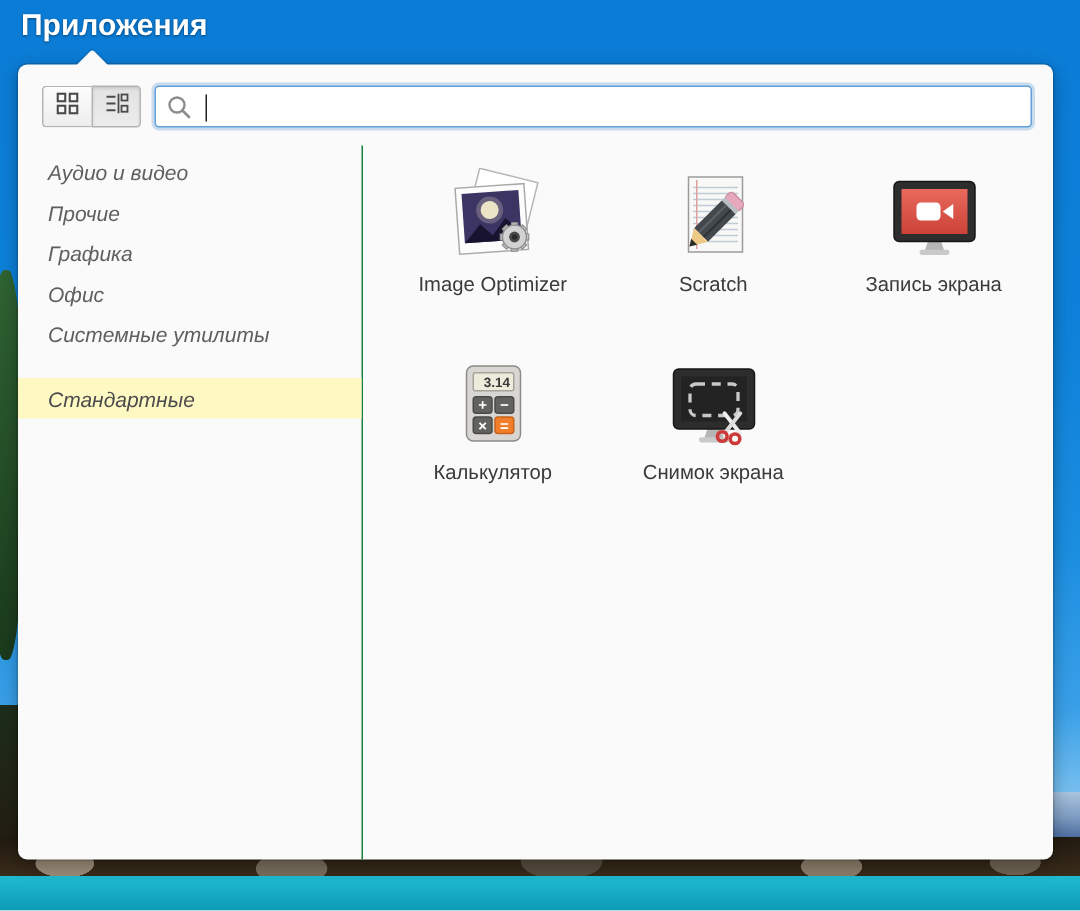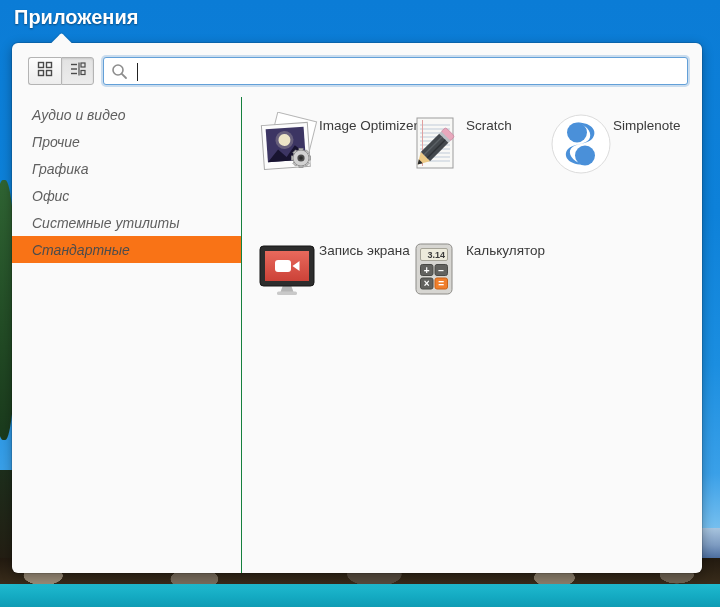--- a/index.html
+++ b/index.html
@@ -68,7 +68,7 @@
   .app-grid { flex:1; display:flex; flex-wrap:wrap; align-content:flex-start;
     padding-left:13px; }
   .app-cell { width:147px; height:125px; padding-top:15px; display:flex;
-    flex-direction:row; align-items:flex-start; cursor:pointer; border-radius:4px; }
+    flex-direction:column; align-items:center; cursor:pointer; border-radius:4px; }
   .app-icon { width:64px; height:64px; flex:none; }
   .app-label { margin-top:6px; font-size:13.5px; color:#3a3a3a; text-align:center;
     white-space:nowrap; }

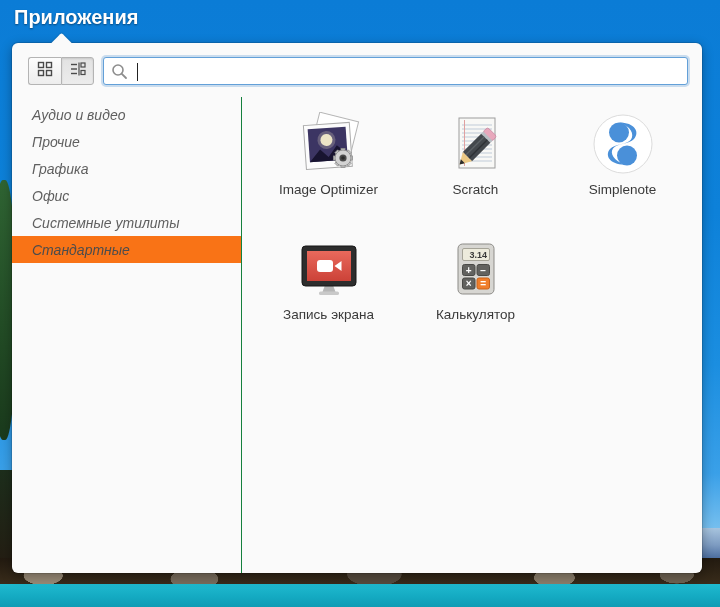--- a/index.html
+++ b/index.html
@@ -202,19 +202,6 @@
         <div class="app-label">Scratch</div>
       </div>
 
-      <div class="app-cell">
-        <span class="app-icon">
-          <svg width="64" height="64" viewBox="0 0 64 64">
-            <circle cx="32" cy="32" r="29" fill="#ffffff" stroke="#dcdcdc"></circle>
-            <g fill="#4a90d9" stroke="none">
-              <circle cx="28" cy="20.5" r="10"></circle>
-              <circle cx="36" cy="43.5" r="10"></circle>
-              <path d="M28 10.5 C 44 10.5 49 20 43 27 C 38 32.5 26 31 22 36.5 C 18.5 41.5 23 49 34 52.5 C 20 53 13 44 19 37 C 24 31.5 36 33 40 27.5 C 43.5 22.5 40 14 28 10.5 Z"></path>
-            </g>
-          </svg>
-        </span>
-        <div class="app-label">Simplenote</div>
-      </div>
 
       <div class="app-cell">
         <span class="app-icon">

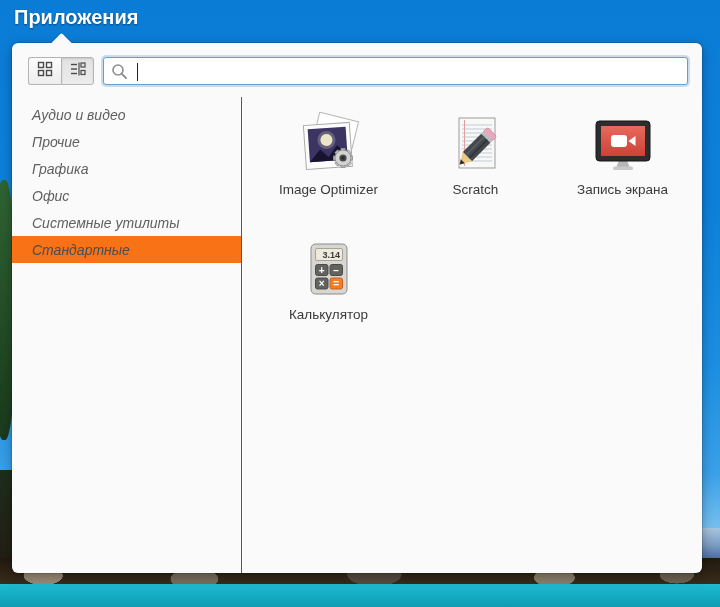--- a/index.html
+++ b/index.html
@@ -63,7 +63,7 @@
   .sidebar { width:230px; flex:none; border-right:1px solid #15803d; padding-top:4px;font-style:italic; }
   .cat-item { height:27px; display:flex; align-items:center; padding-left:20px;
     font-size:14px; color:#5f5f5f; cursor:pointer; }
-  .cat-item.selected { background:#f97316; color:#4c4c4c; }
+  .cat-item.selected { background:#fef9c3; color:#4c4c4c;margin-top:16px; }
 
   .app-grid { flex:1; display:flex; flex-wrap:wrap; align-content:flex-start;
     padding-left:13px; }

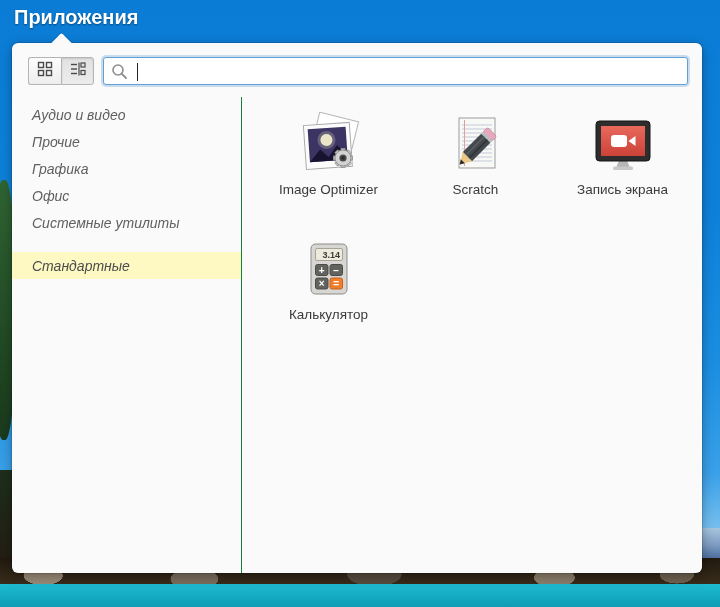--- a/index.html
+++ b/index.html
@@ -242,6 +242,24 @@
         <div class="app-label">Калькулятор</div>
       </div>
 
+      <div class="app-cell">
+        <span class="app-icon">
+          <svg width="64" height="64" viewBox="0 0 64 64">
+            <polygon points="28,48 36,48 38.5,55 25.5,55" fill="#b6b6b6"></polygon>
+            <rect x="22" y="54.5" width="20" height="3.5" rx="1.6" fill="#c9c9c9"></rect>
+            <rect x="5" y="9" width="54" height="40" rx="3.5" fill="#2d2d2d" stroke="#161616"></rect>
+            <rect x="10" y="14" width="44" height="30" fill="#232323"></rect>
+            <rect x="16" y="19" width="32" height="21" rx="4" fill="none" stroke="#c8c8c8" stroke-width="2.2" stroke-dasharray="6 4.5"></rect>
+            <g>
+              <line x1="39" y1="38.5" x2="49.5" y2="52" stroke="#eeeeee" stroke-width="2.6" stroke-linecap="round"></line>
+              <line x1="49.5" y1="38.5" x2="39" y2="52" stroke="#dddddd" stroke-width="2.6" stroke-linecap="round"></line>
+              <circle cx="37.5" cy="54" r="3.2" fill="none" stroke="#cc3a3a" stroke-width="2.4"></circle>
+              <circle cx="46" cy="55.5" r="3.2" fill="none" stroke="#cc3a3a" stroke-width="2.4"></circle>
+            </g>
+          </svg>
+        </span>
+        <div class="app-label">Снимок экрана</div>
+      </div>
 
     </div>
   </div>

